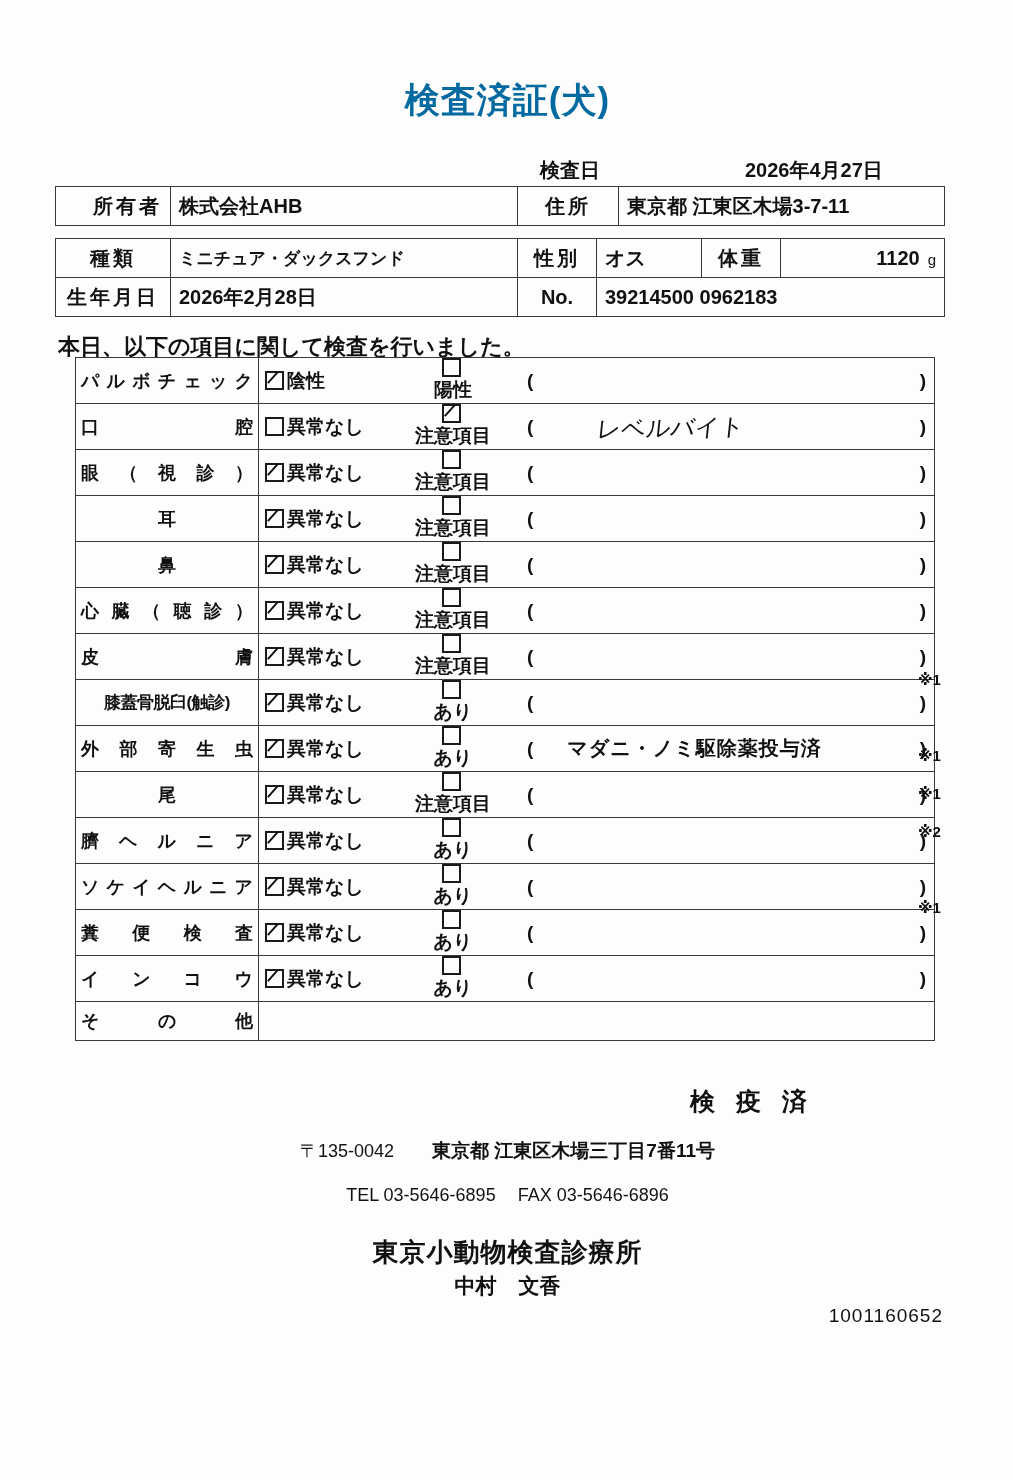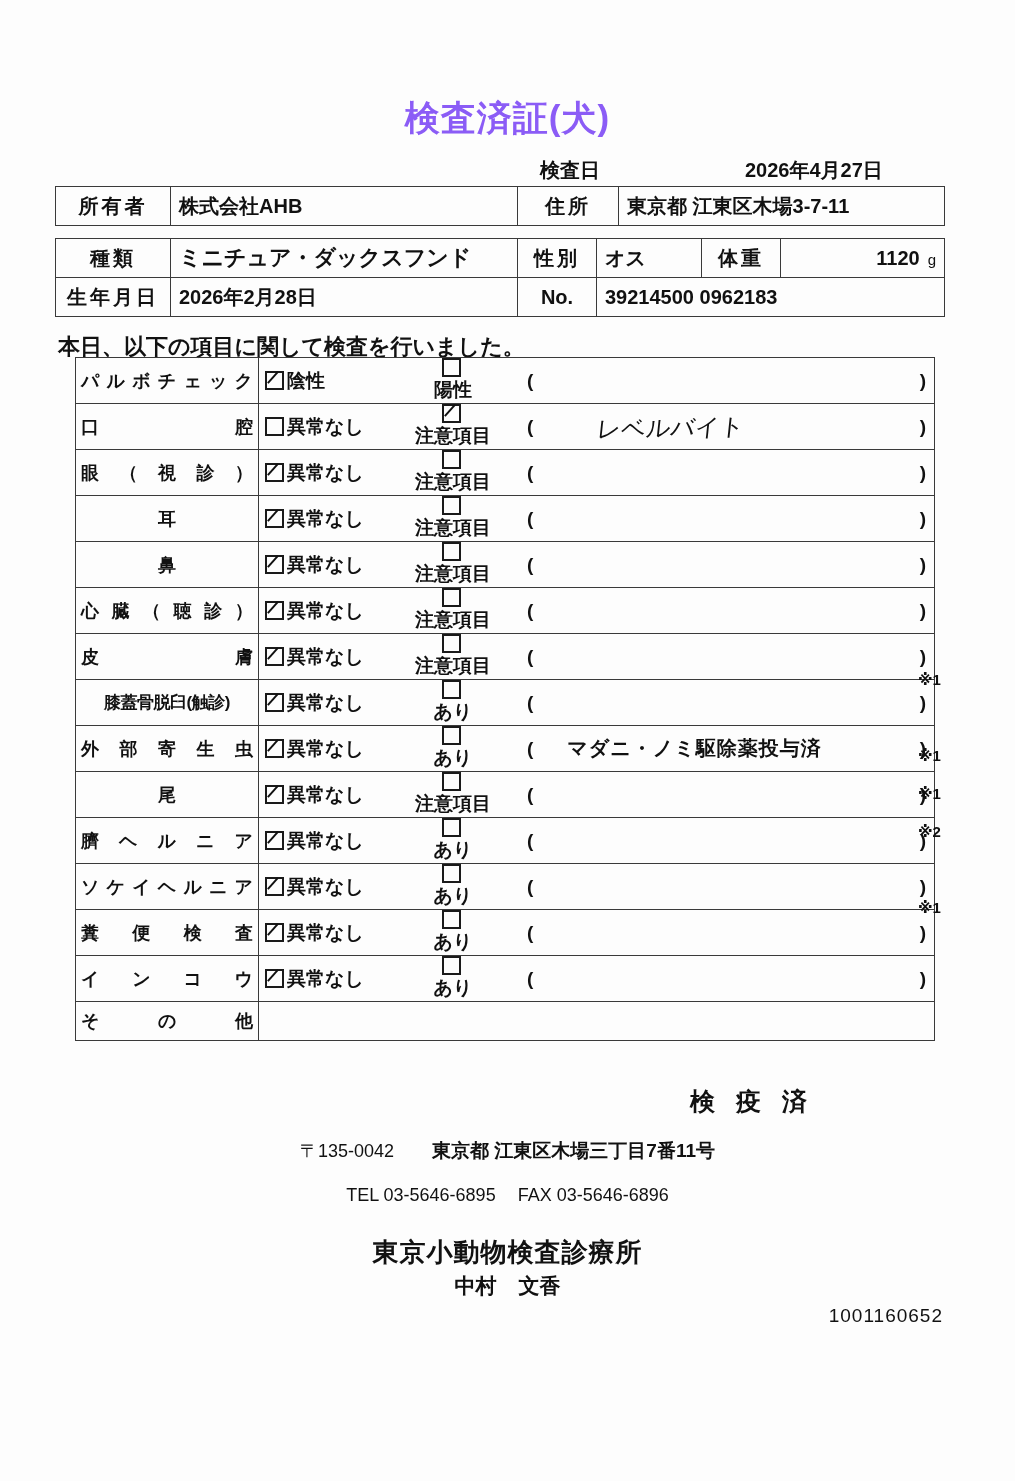--- a/index.html
+++ b/index.html
@@ -17,10 +17,10 @@
   }
   
   .title{
-    position:absolute;left:0;top:95px;width:1015px;
+    position:absolute;left:0;top:77px;width:1015px;
     text-align:center;
     font-size:35px;font-weight:700;letter-spacing:1px;
-    color:#8b5cf6;
+    color:#0369a1;
   }
   
   .examdate-row{

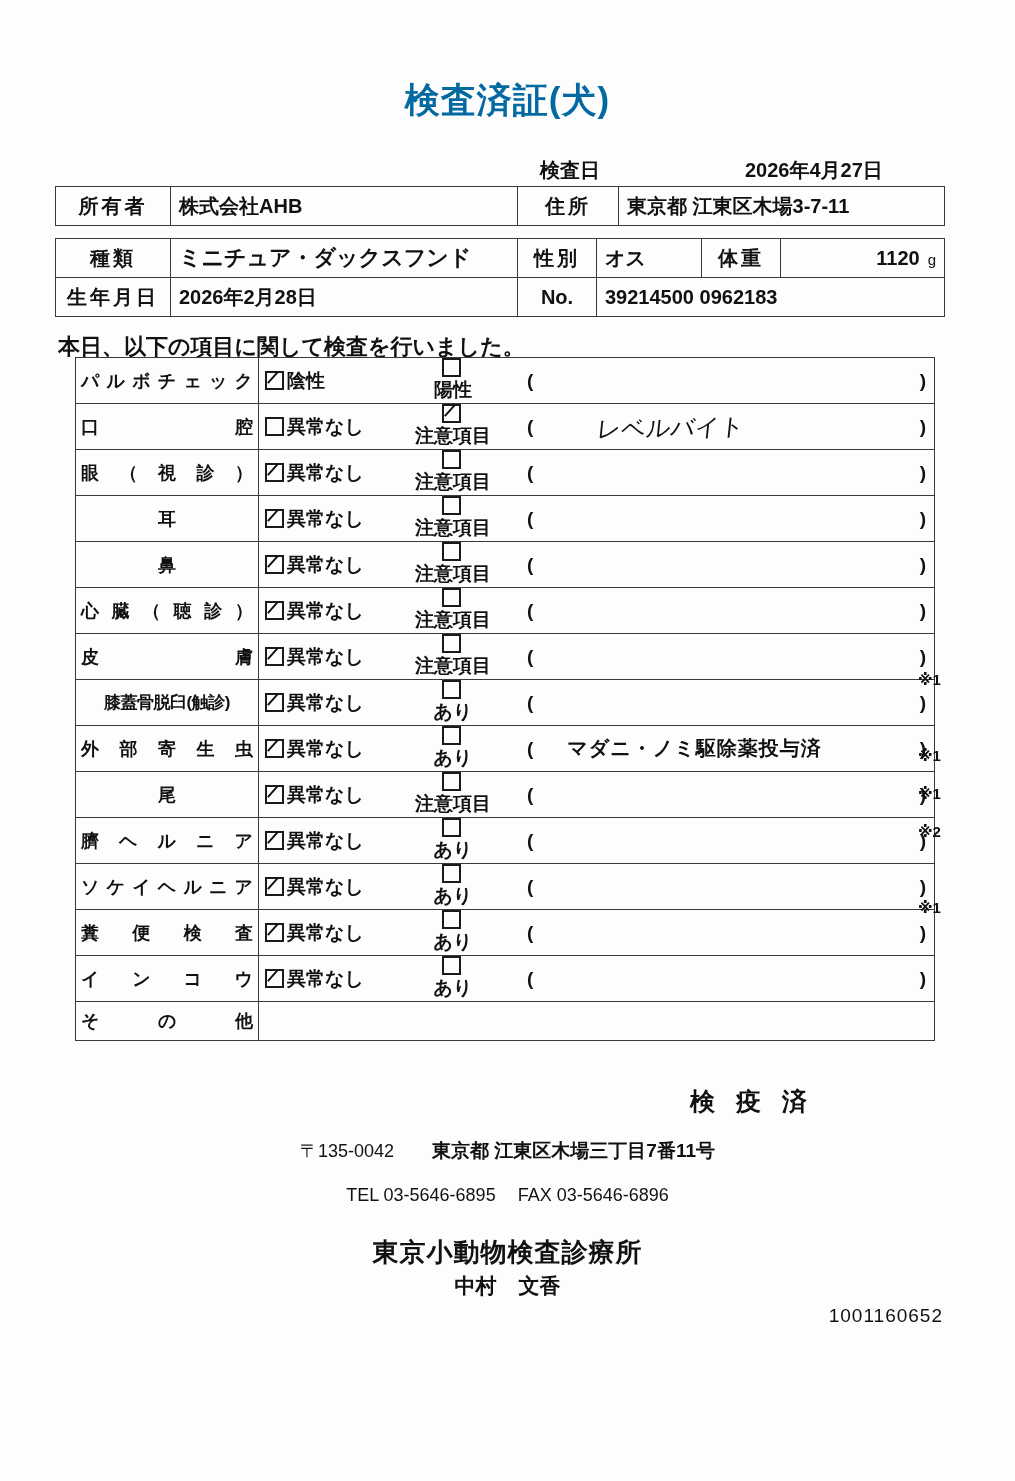--- a/index.html
+++ b/index.html
@@ -177,7 +177,7 @@
   <table class="hdr owner-tbl">
     <tbody>
         <tr>
-      <td class="lbl" style="width:98px;">所有者</td>
+      <td class="lbl" style="width:98px;text-align:right;">所有者</td>
       <td class="val" style="width:330px;">株式会社AHB</td>
       <td class="lbl" style="width:84px;">住所</td>
       <td class="val">東京都 江東区木場3-7-11</td>

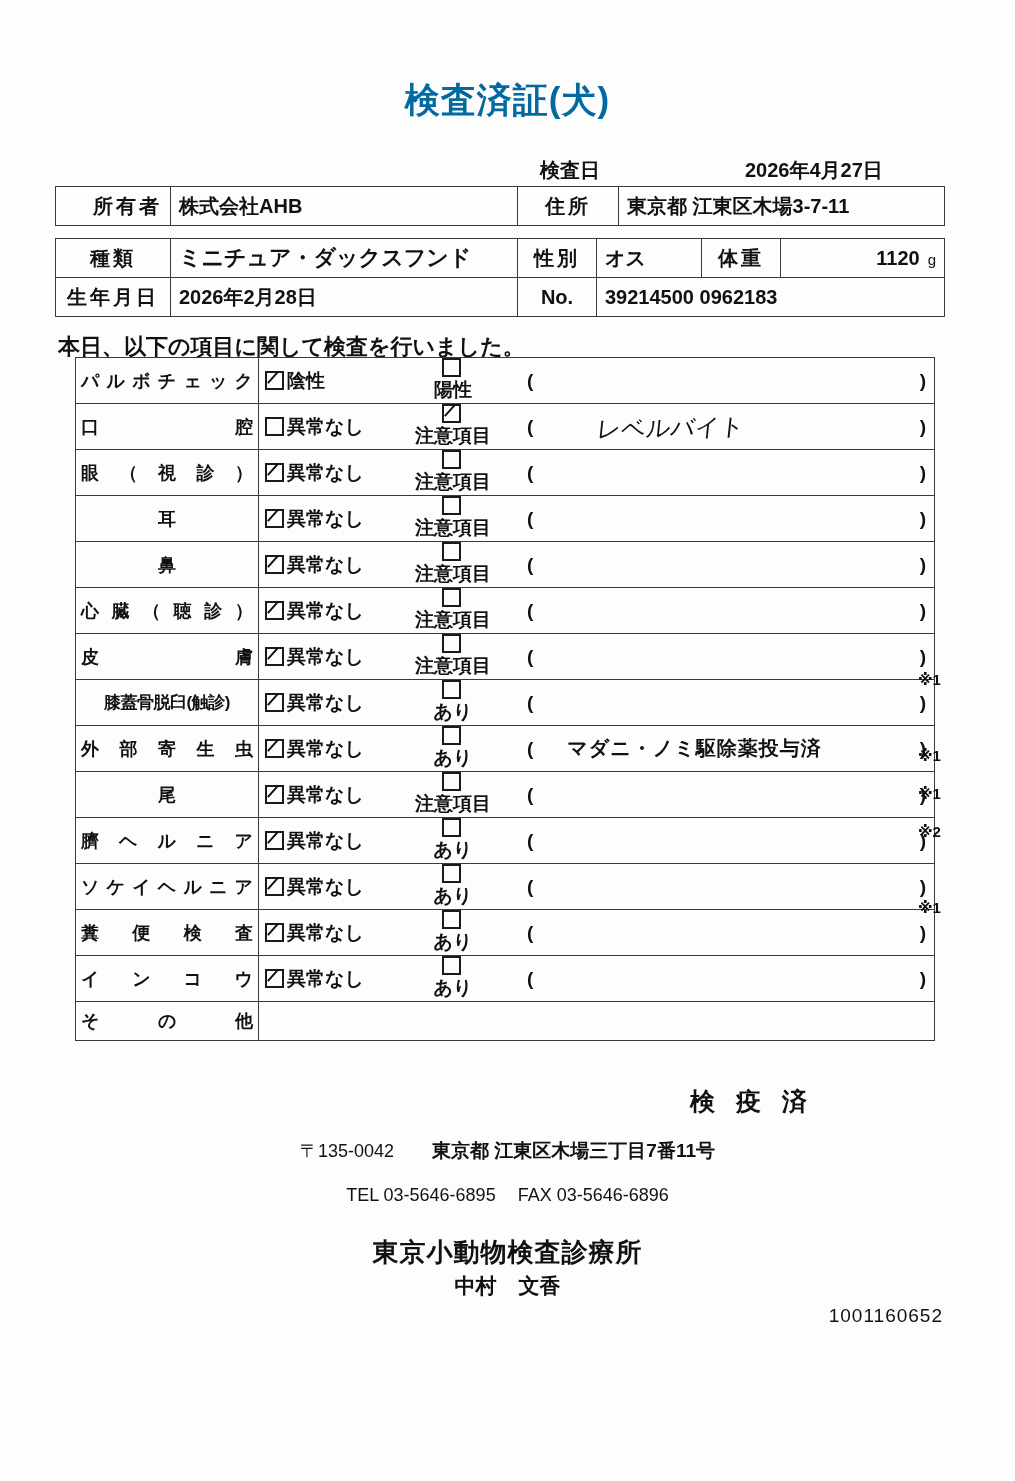--- a/index.html
+++ b/index.html
@@ -49,7 +49,7 @@
     letter-spacing:3px;
   }
   .val{font-weight:700;}
-  .val-sm{font-weight:700;font-size:22px;letter-spacing:0px;}
+  .val-sm{font-weight:700;font-size:17px;letter-spacing:0px;}
   .animal-tbl{left:55px;top:238px;width:890px;}
   .wt-cell{text-align:right;font-weight:700;padding-right:10px;}
   .wt-unit{font-size:15px;font-weight:400;margin-left:8px;}

